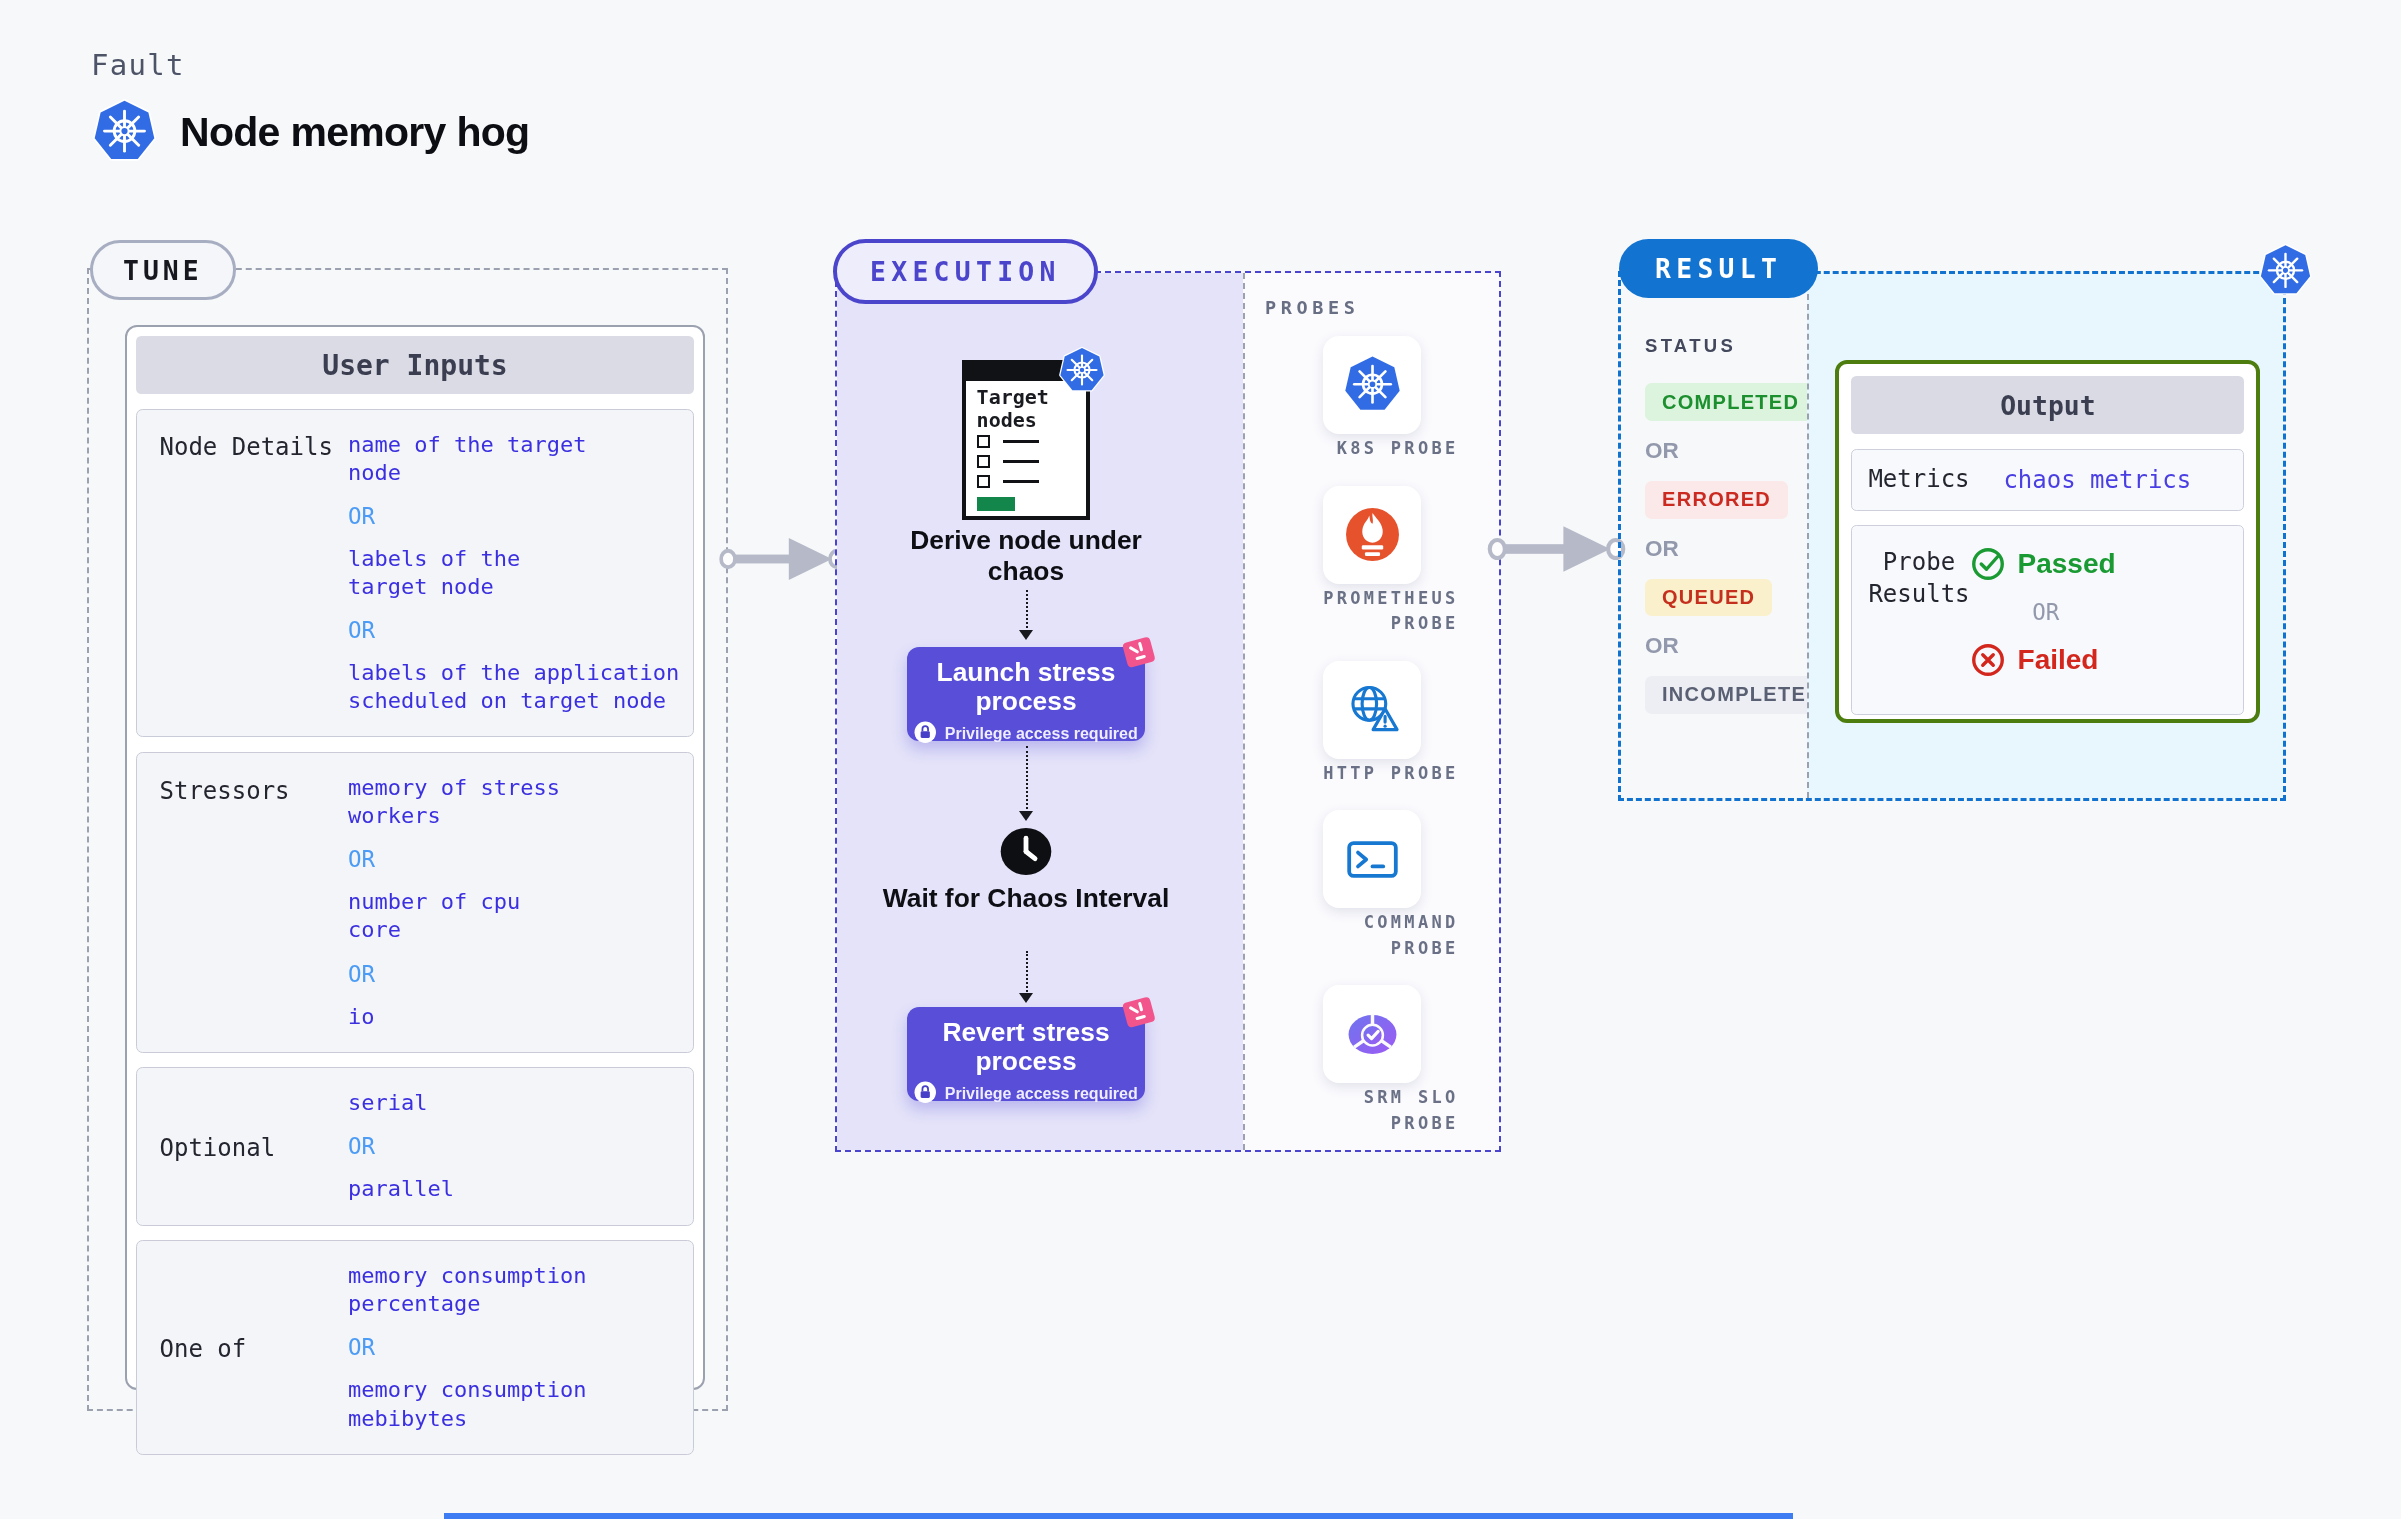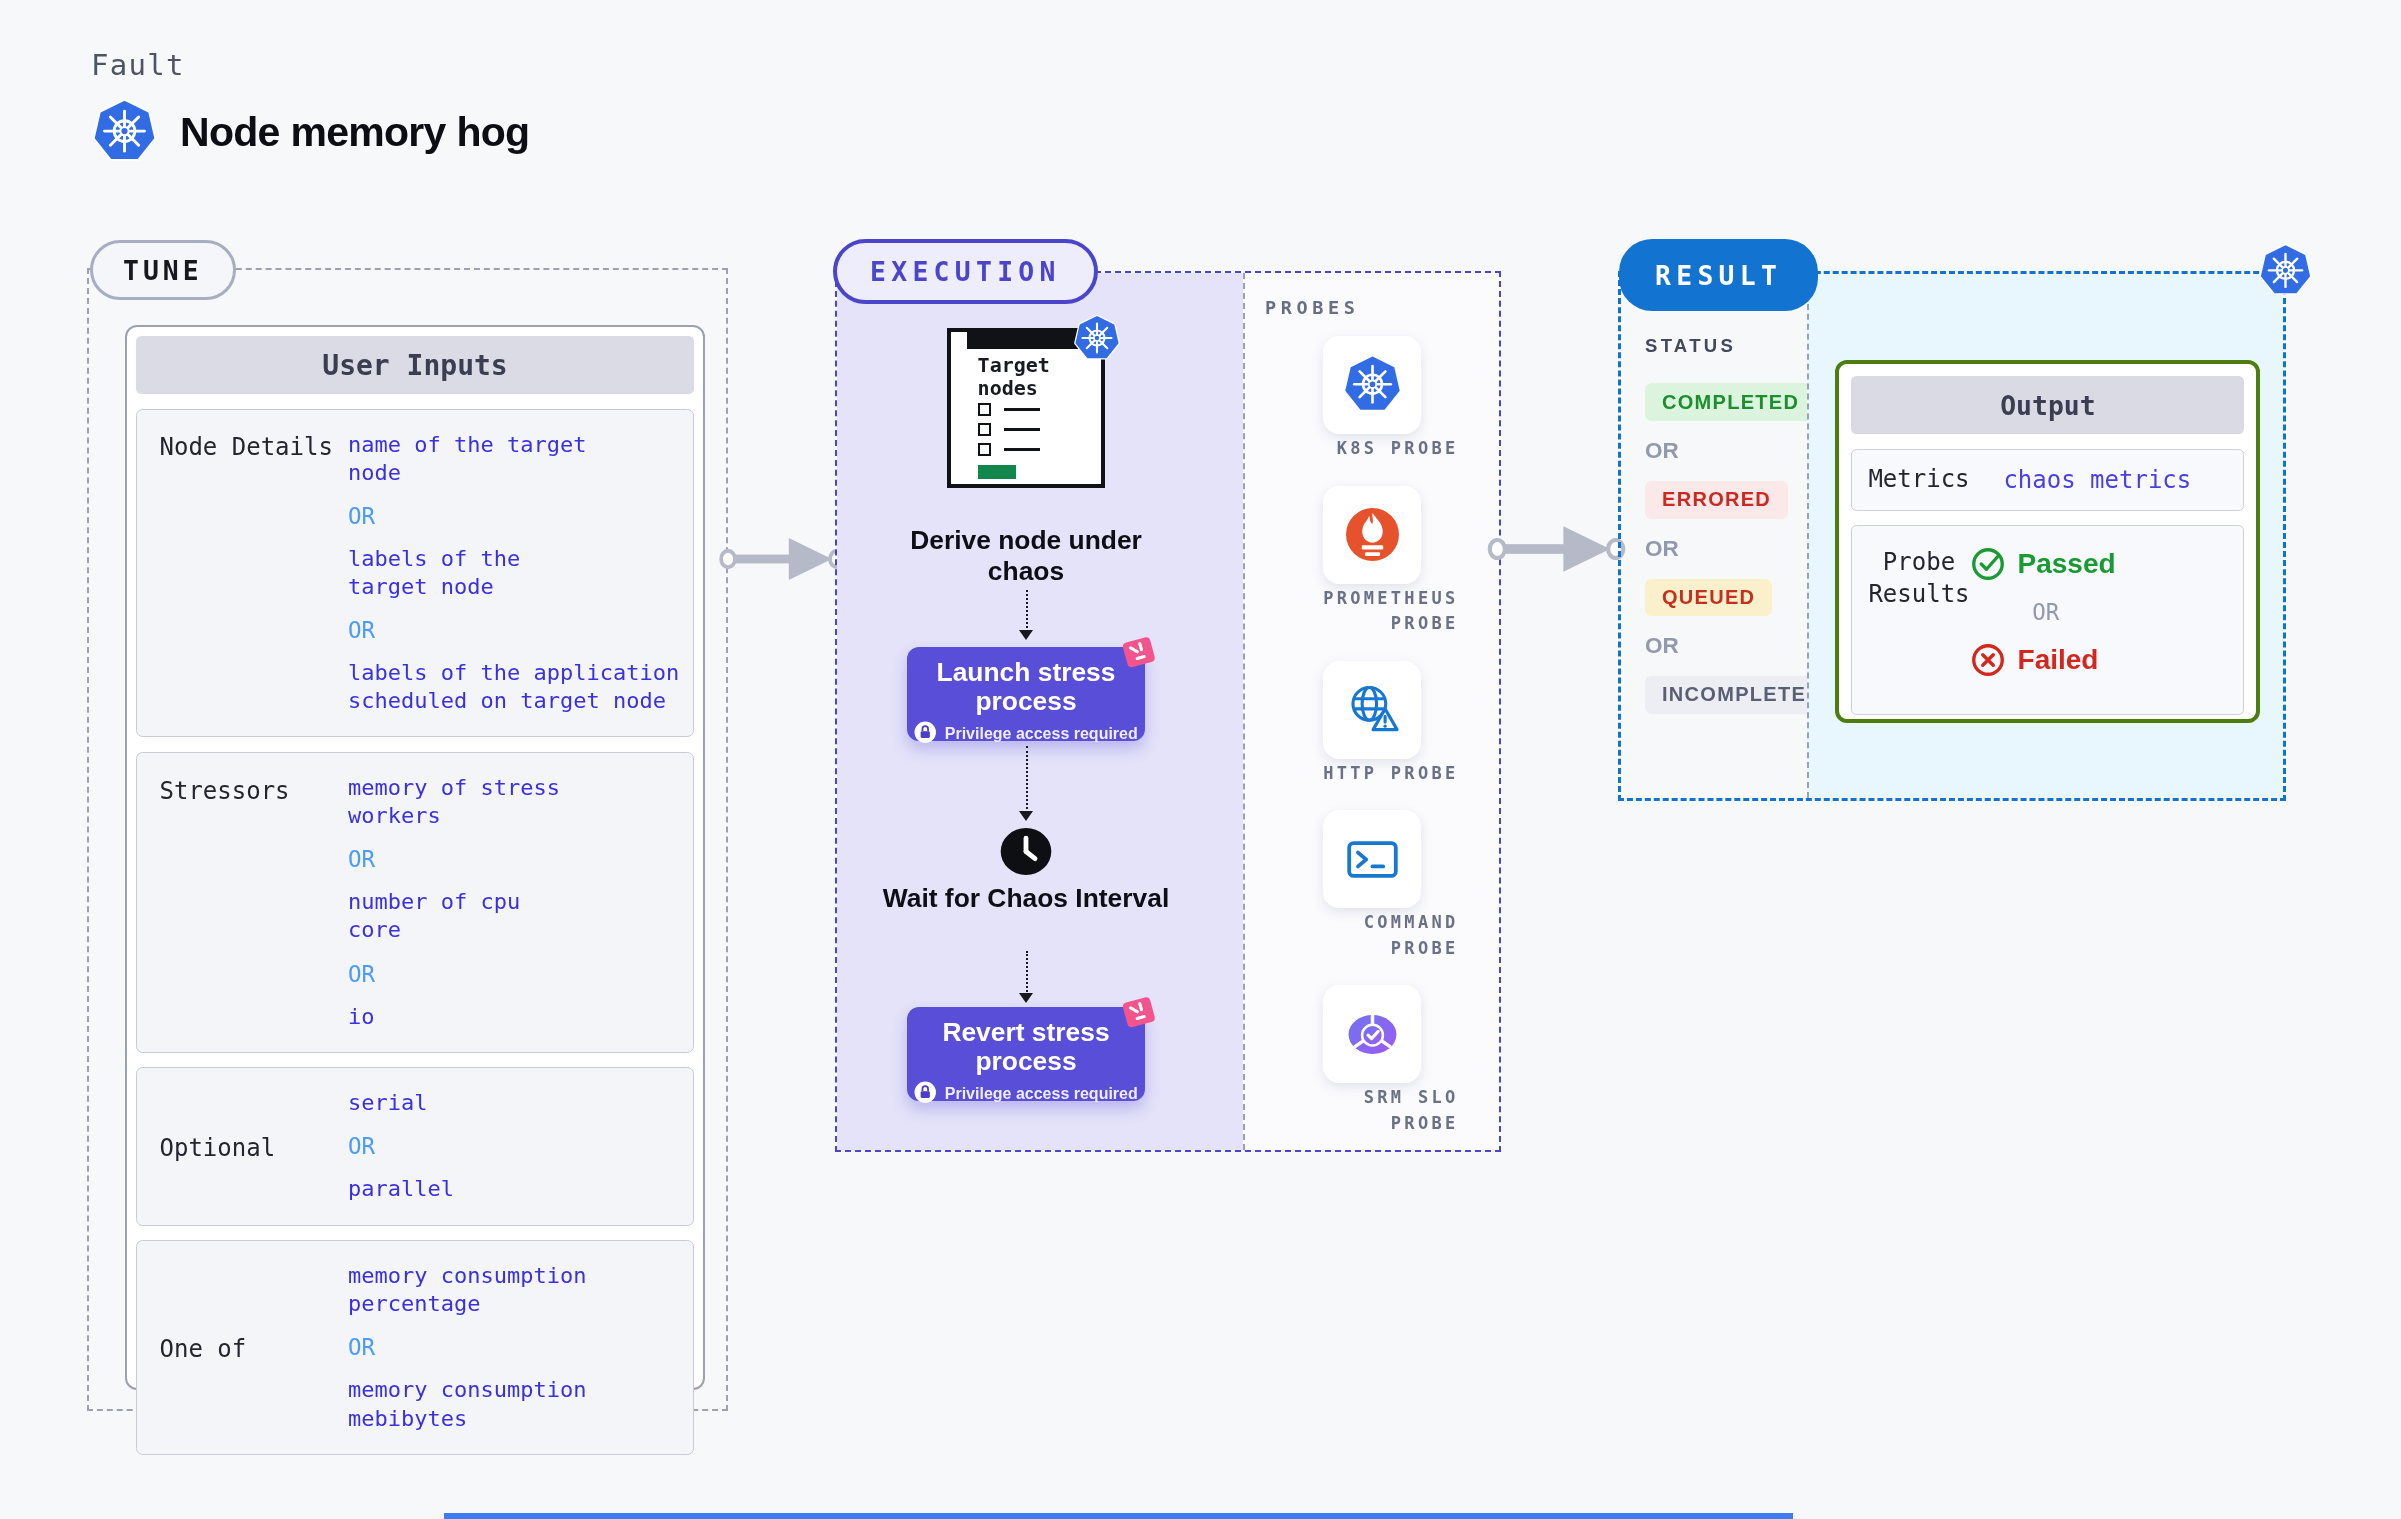--- a/index.html
+++ b/index.html
@@ -20,7 +20,7 @@
              color:#17181F;font-size:26.4px;letter-spacing:4px;}
   .pill-exec{left:833px;top:239px;height:57px;padding:0 33px;background:#EEEDFC;border:4px solid #4B45CC;
              color:#4B45CC;font-size:26.4px;letter-spacing:5.3px;}
-  .pill-result{left:1619px;top:239px;height:72px;padding:0 36px;background:#1273D0;border:none;
+  .pill-result{left:1619px;top:239px;height:59px;padding:0 36px;background:#1273D0;border:none;
              color:#FFFFFF;font-size:26.4px;letter-spacing:5.3px;}
 
   

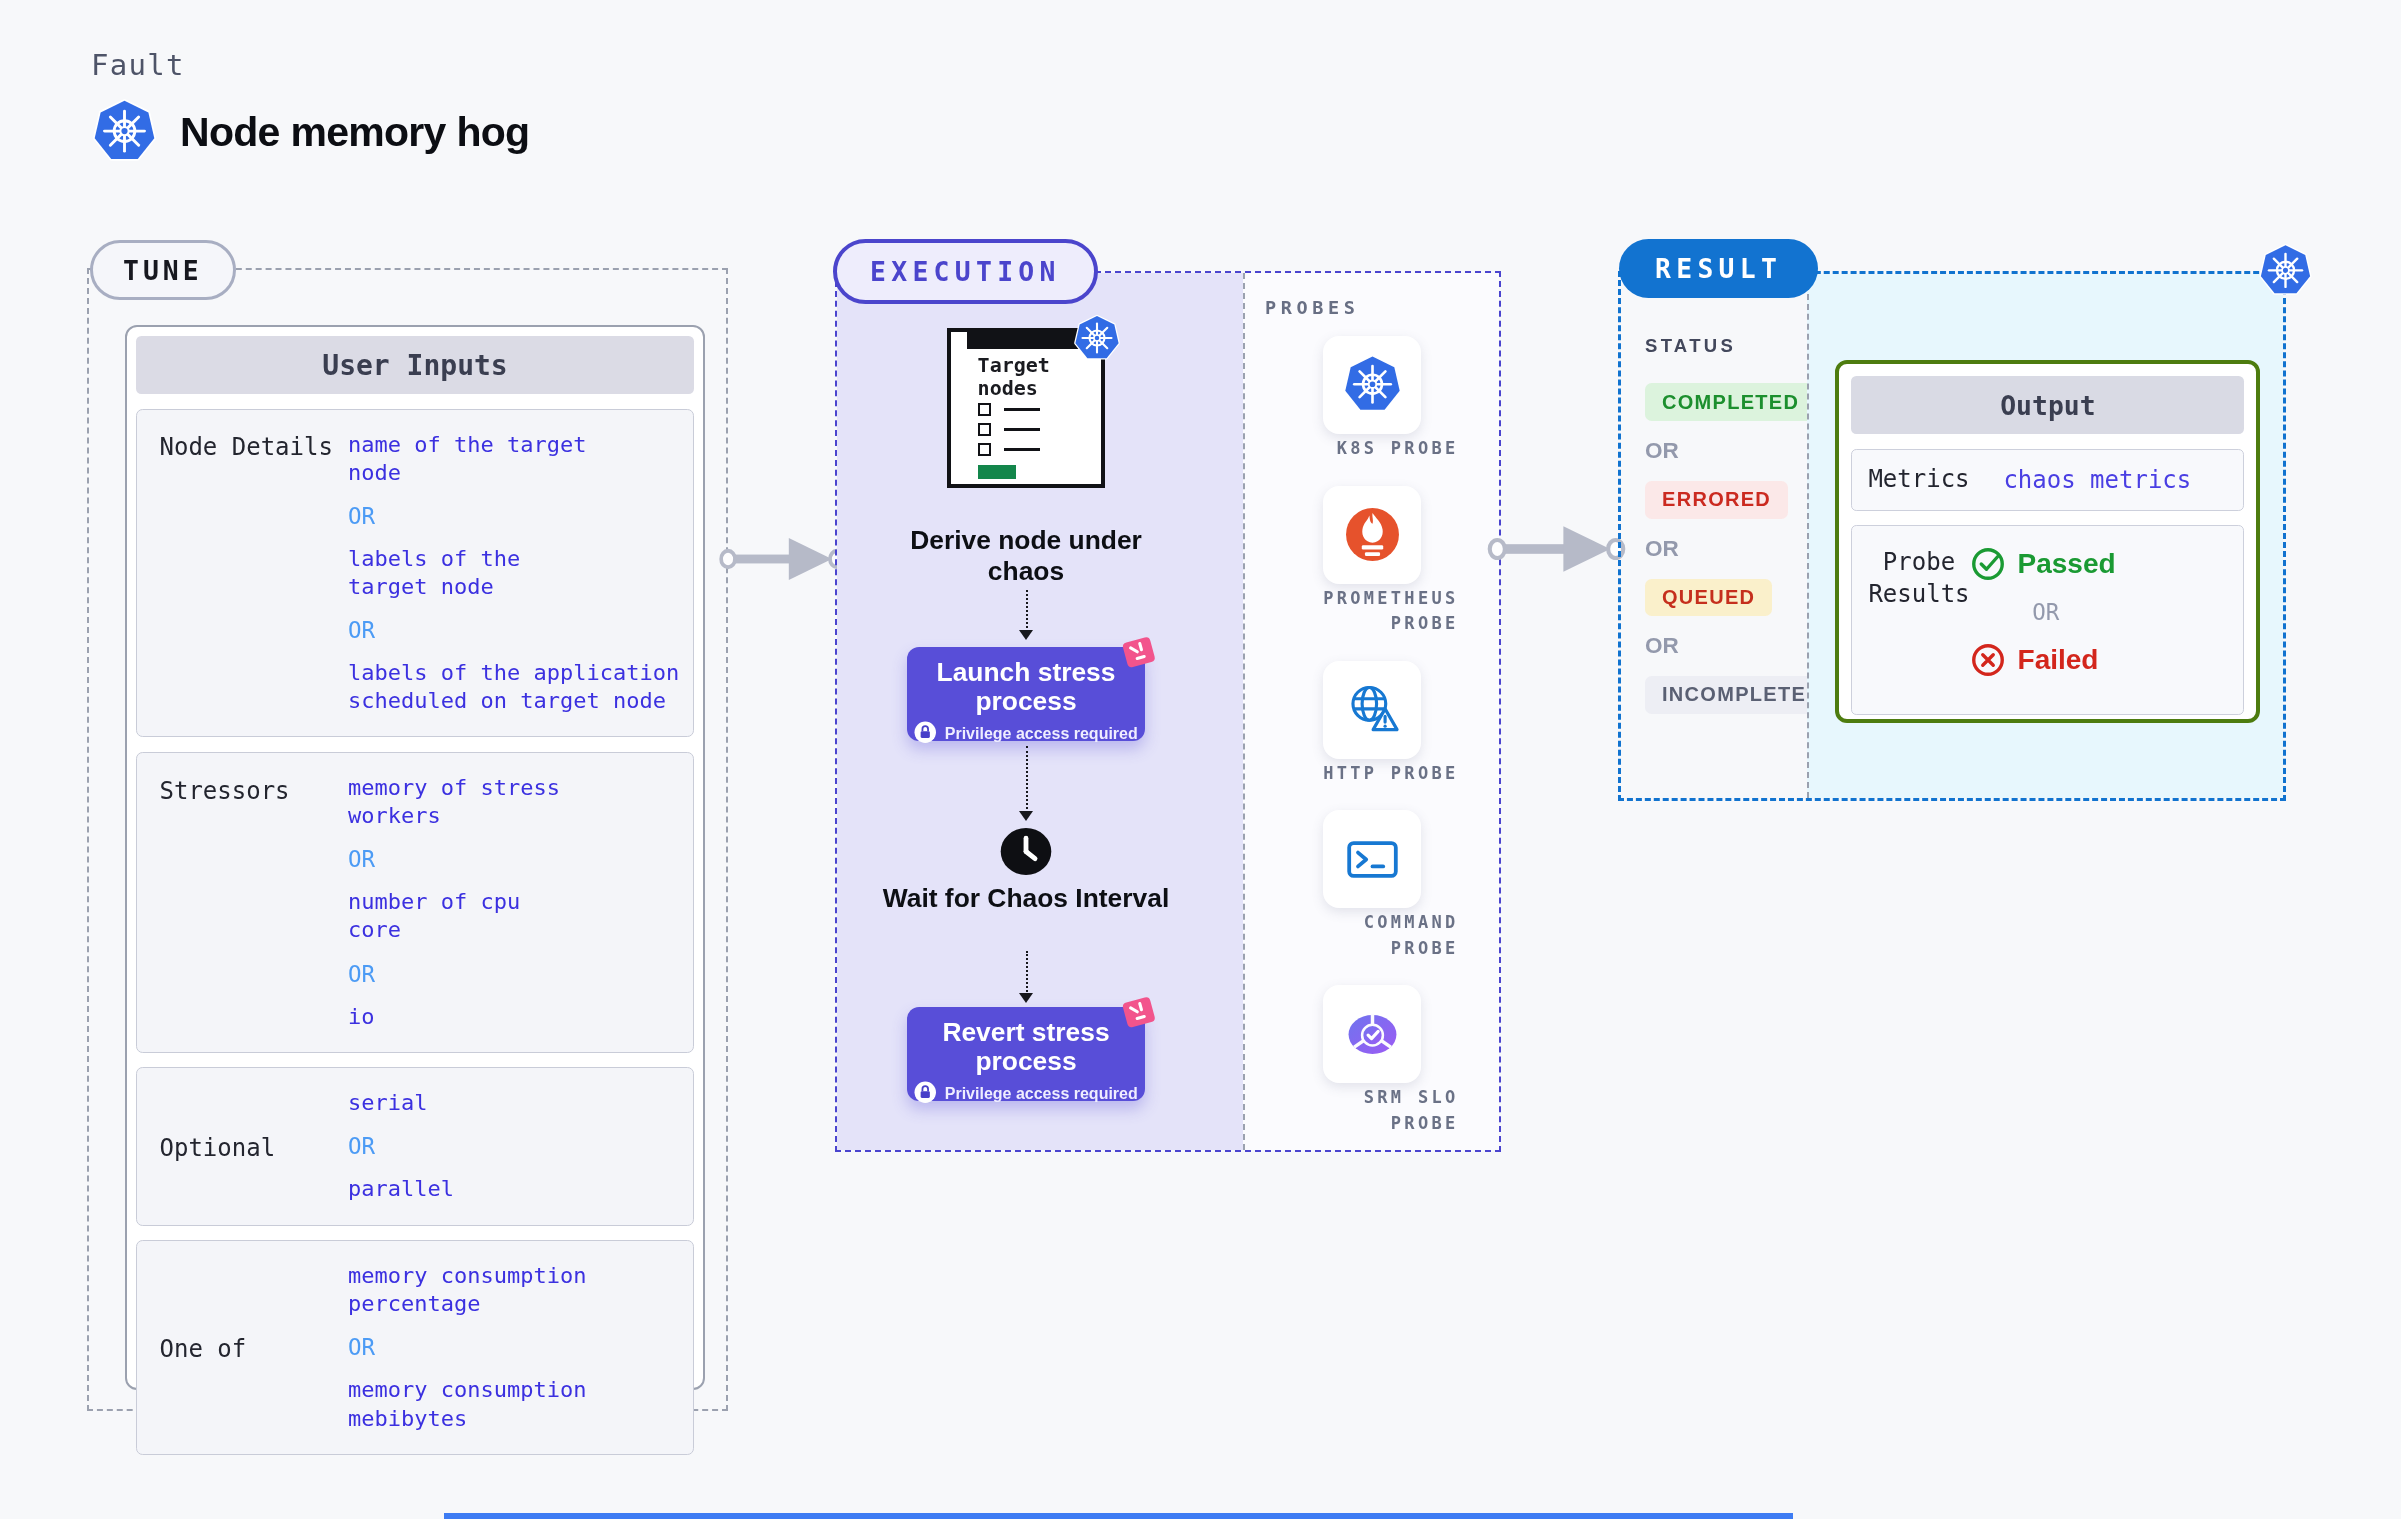--- a/index.html
+++ b/index.html
@@ -52,8 +52,8 @@
   .exec-flow{width:406px;background:#E4E3F9;position:relative;}
   .probes-col{flex:1;background:#FBFBFE;border-left:2px dashed #9BA1AF;position:relative;}
 
-  .tn-window{position:absolute;left:189px;top:55px;transform:translateX(-50%);width:158px;height:160px;
-             background:#FFFFFF;border:4px solid #111216;box-sizing:border-box;padding-left:16px;}
+  .tn-window{position:absolute;left:189px;top:87px;transform:translateX(-50%);width:128px;height:160px;
+             background:#FFFFFF;border:4px solid #111216;box-sizing:border-box;}
   .tn-bar{height:17px;background:#111216;}
   .tn-body{padding:5.3px 0 0 10.6px;}
   .tn-title{font-family:"DejaVu Sans Mono","Liberation Mono",monospace;font-size:20px;font-weight:700;

